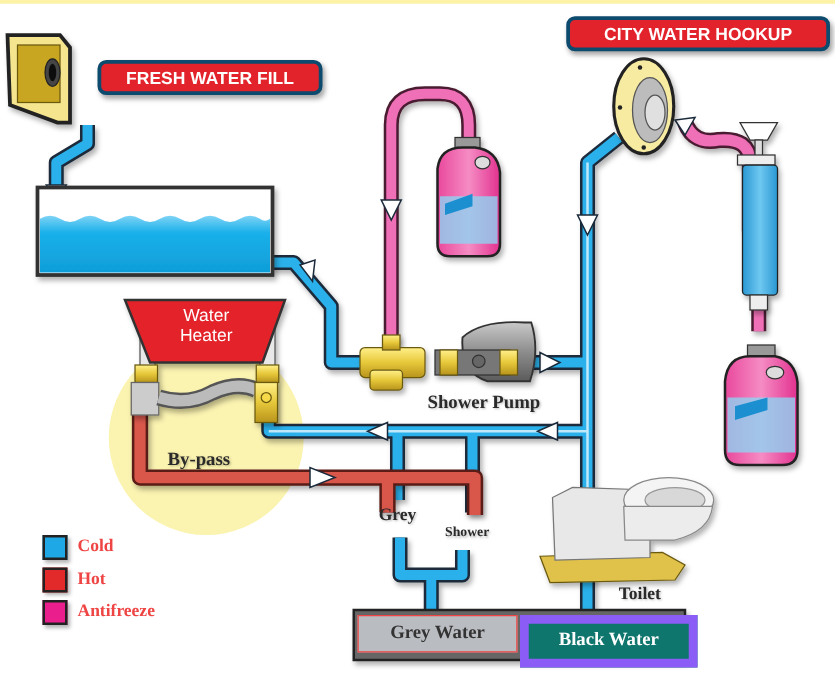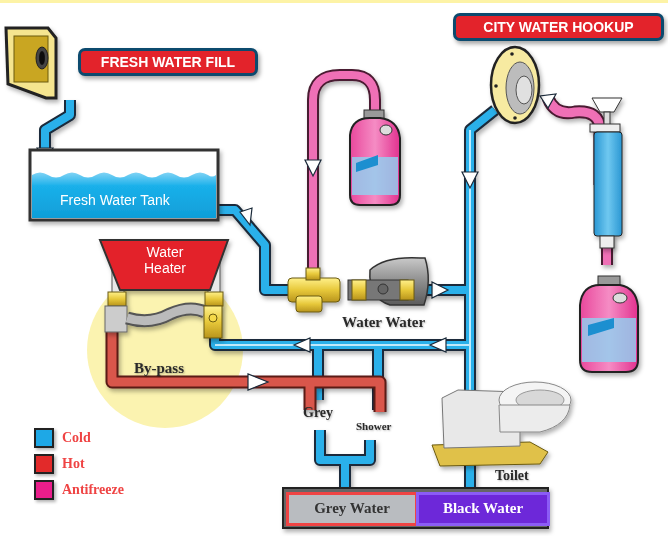--- a/index.html
+++ b/index.html
@@ -206,7 +206,6 @@
     <span>CITY WATER HOOKUP</span>
   </div>
 
-  <div class="tanktext" style="left:60px;top:192px;">Fresh Water Tank</div>
 
   <div class="heatertext" style="left:130px;top:244px;width:70px;">
     <div>Water</div>

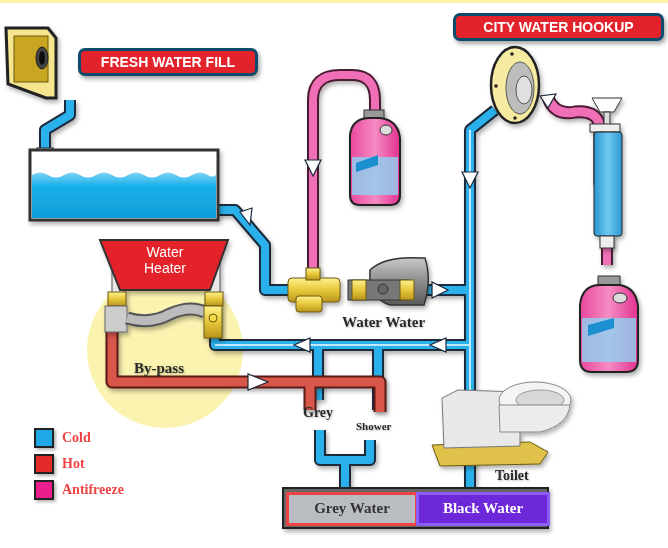--- a/index.html
+++ b/index.html
@@ -213,7 +213,7 @@
   </div>
 
   <div class="lbl" style="left:134px;top:360px;font-size:15px;">By-pass</div>
-  <div class="lbl" style="left:342px;top:314px;font-size:15px;">Water Water</div>
+  <div class="lbl" style="left:342px;top:314px;font-size:15px;">Shower Pump</div>
   <div class="lbl" style="left:303px;top:405px;font-size:14px;">Grey</div>
   <div class="lbl" style="left:356px;top:420px;font-size:11px;">Shower</div>
   <div class="lbl" style="left:495px;top:468px;font-size:14px;">Toilet</div>

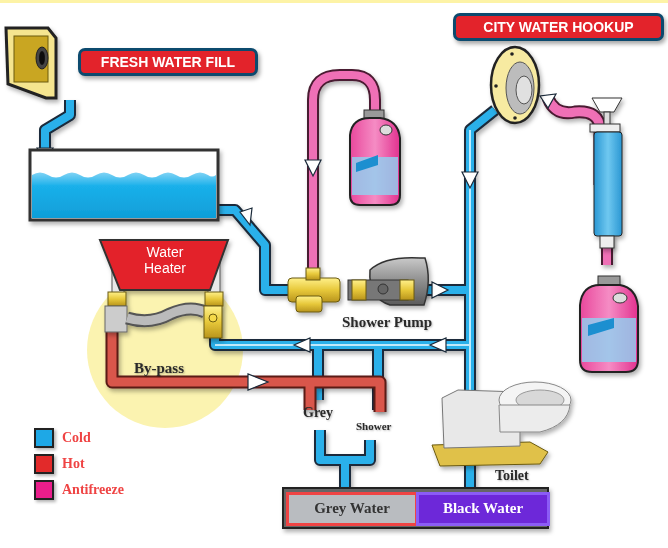--- a/index.html
+++ b/index.html
@@ -218,7 +218,7 @@
   <div class="lbl" style="left:356px;top:420px;font-size:11px;">Shower</div>
   <div class="lbl" style="left:495px;top:468px;font-size:14px;">Toilet</div>
 
-  <div class="wbox" style="left:286px;top:492px;width:126px;height:28px;background:#b9bcc0;color:#333;border:3px solid #ef4444;">Grey Water</div>
+  <div class="wbox" style="left:286px;top:492px;width:126px;height:28px;background:#b9bcc0;color:#333;border:1px solid #ef4444;">Grey Water</div>
   <div class="wbox" style="left:416px;top:492px;width:128px;height:28px;background:#6d28d9;color:#fff;border:3px solid #8b5cf6;">Black Water</div>
 
   <div>

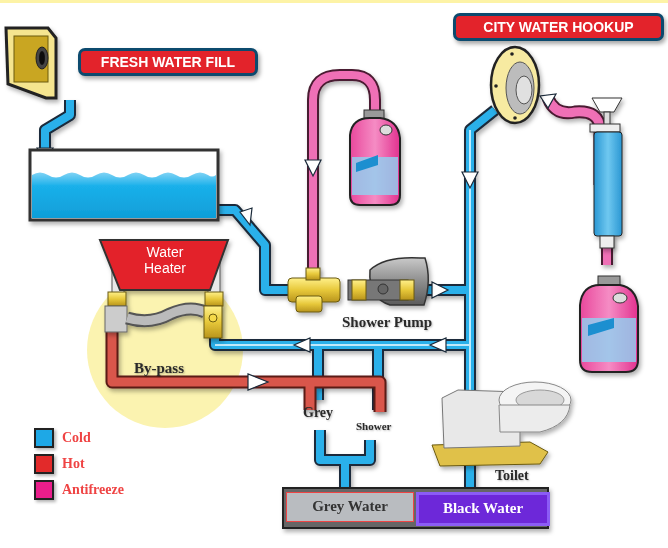--- a/index.html
+++ b/index.html
@@ -219,7 +219,7 @@
   <div class="lbl" style="left:495px;top:468px;font-size:14px;">Toilet</div>
 
   <div class="wbox" style="left:286px;top:492px;width:126px;height:28px;background:#b9bcc0;color:#333;border:1px solid #ef4444;">Grey Water</div>
-  <div class="wbox" style="left:416px;top:492px;width:128px;height:28px;background:#6d28d9;color:#fff;border:3px solid #8b5cf6;">Black Water</div>
+  <div class="wbox" style="left:416px;top:492px;width:128px;height:28px;background:#0f766e;color:#fff;border:7px solid #8b5cf6;">Black Water</div>
 
   <div>
     <div class="legend-row" style="top:428px;">

